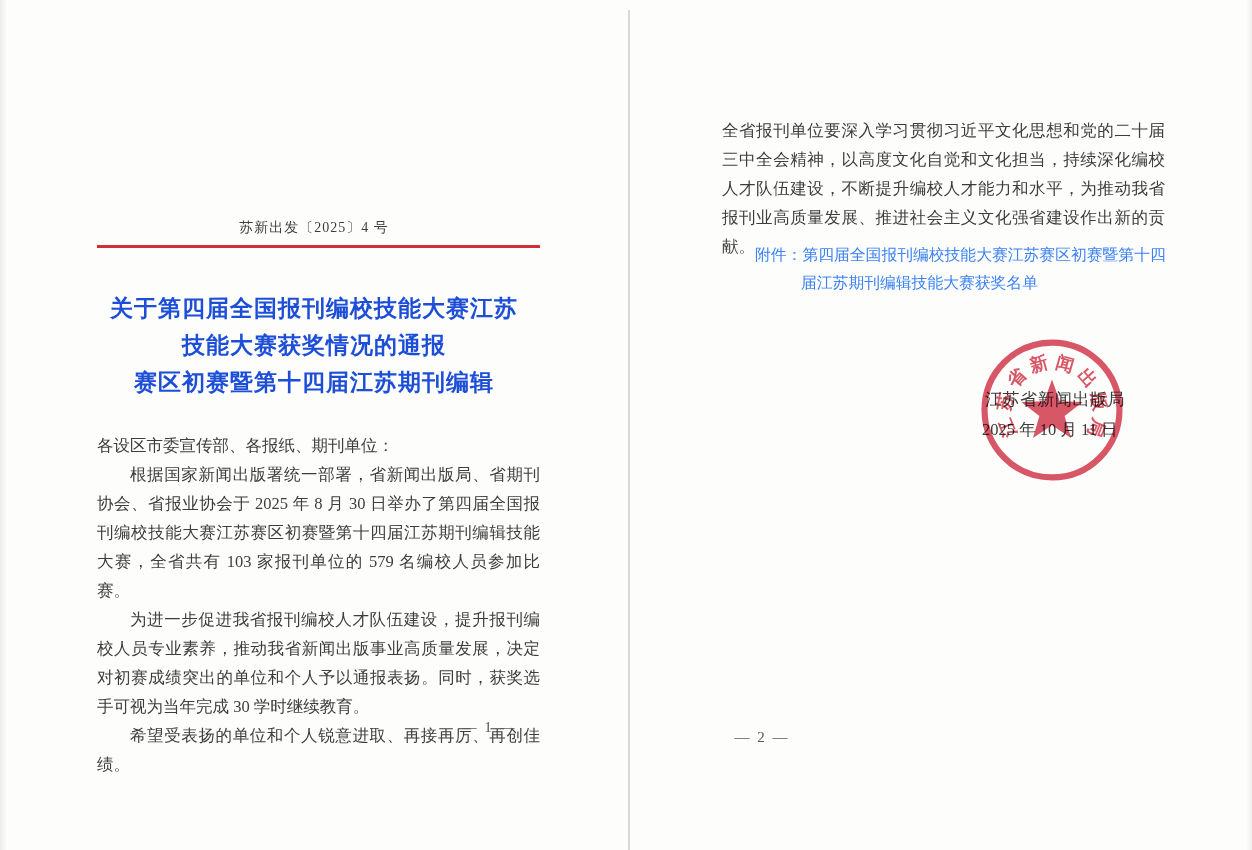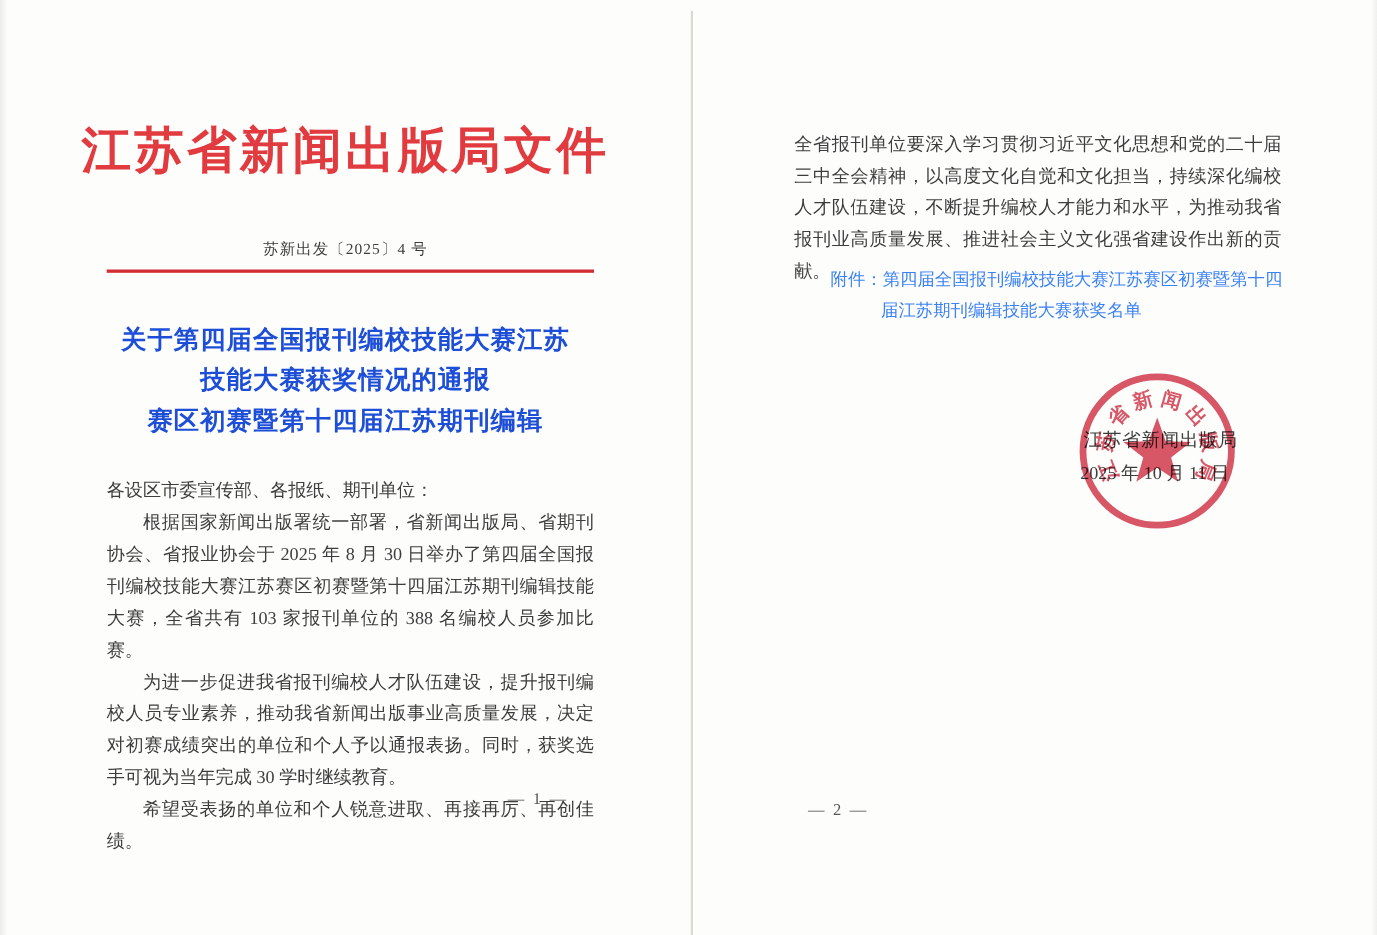--- a/index.html
+++ b/index.html
@@ -77,7 +77,6 @@
 <div class="canvas">
 
   <div class="page page-left">
-    <div class="red-header">江苏省新闻出版局文件</div>
 
     <div class="doc-number">苏新出发〔2025〕4 号</div>
 

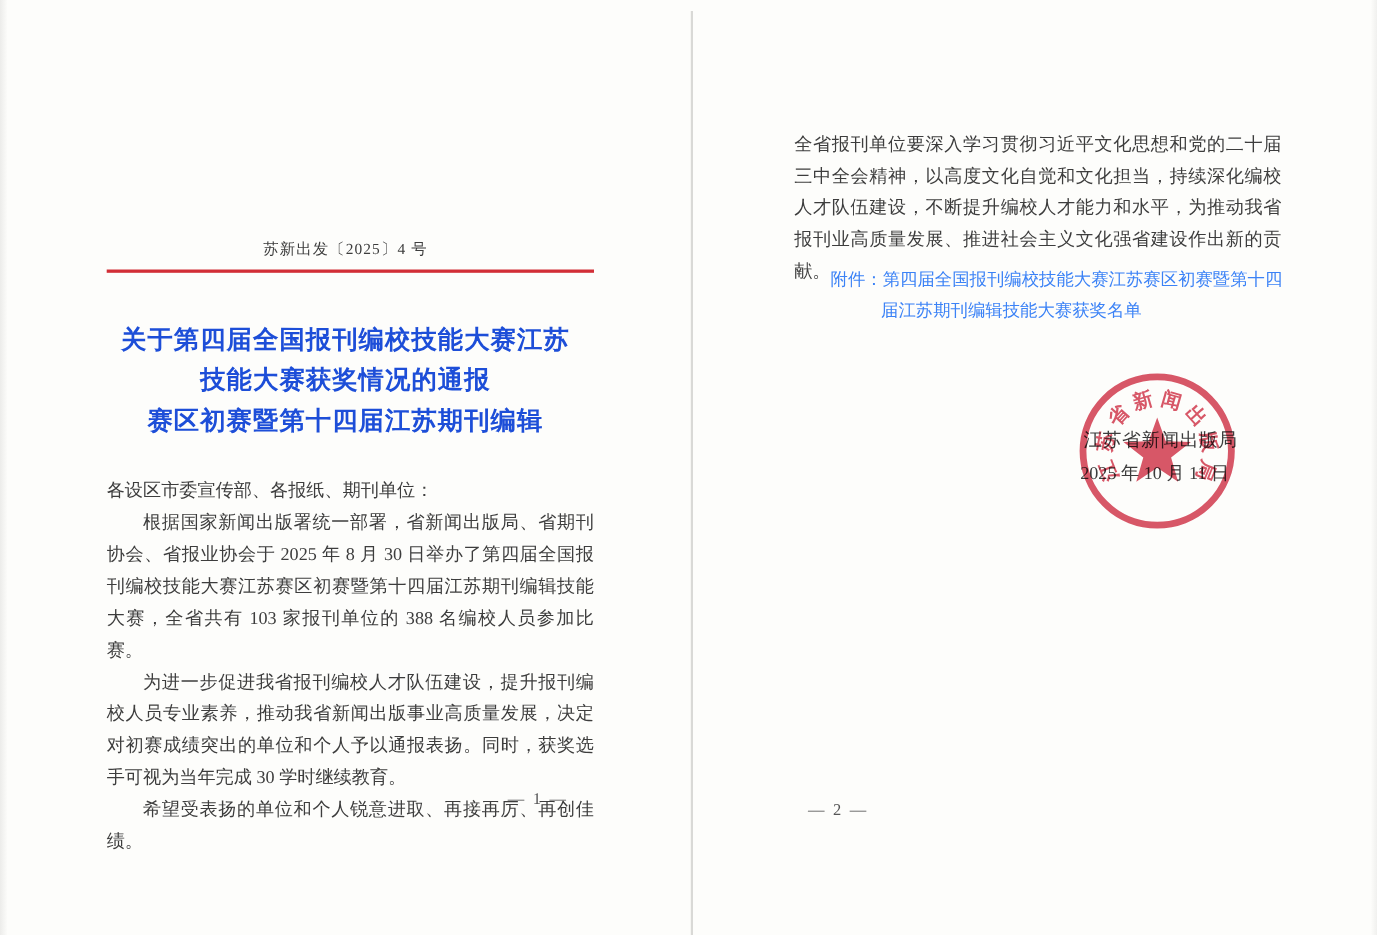--- a/index.html
+++ b/index.html
@@ -90,7 +90,7 @@
 
     <div class="body-text body1">
       <p>各设区市委宣传部、各报纸、期刊单位：</p>
-      <p class="indent">根据国家新闻出版署统一部署，省新闻出版局、省期刊协会、省报业协会于 2025 年 8 月 30 日举办了第四届全国报刊编校技能大赛江苏赛区初赛暨第十四届江苏期刊编辑技能大赛，全省共有 103 家报刊单位的 388 名编校人员参加比赛。</p>
+      <p class="indent">根据国家新闻出版署统一部署，省新闻出版局、省期刊协会、省报业协会于 2025 年 8 月 30 日举办了第四届全国报刊编校技能大赛江苏赛区初赛暨第十四届江苏期刊编辑技能大赛，全省共有 103 家报刊单位的 579 名编校人员参加比赛。</p>
       <p class="indent">为进一步促进我省报刊编校人才队伍建设，提升报刊编校人员专业素养，推动我省新闻出版事业高质量发展，决定对初赛成绩突出的单位和个人予以通报表扬。同时，获奖选手可视为当年完成 30 学时继续教育。</p>
       <p class="indent">希望受表扬的单位和个人锐意进取、再接再厉、再创佳绩。</p>
     </div>

